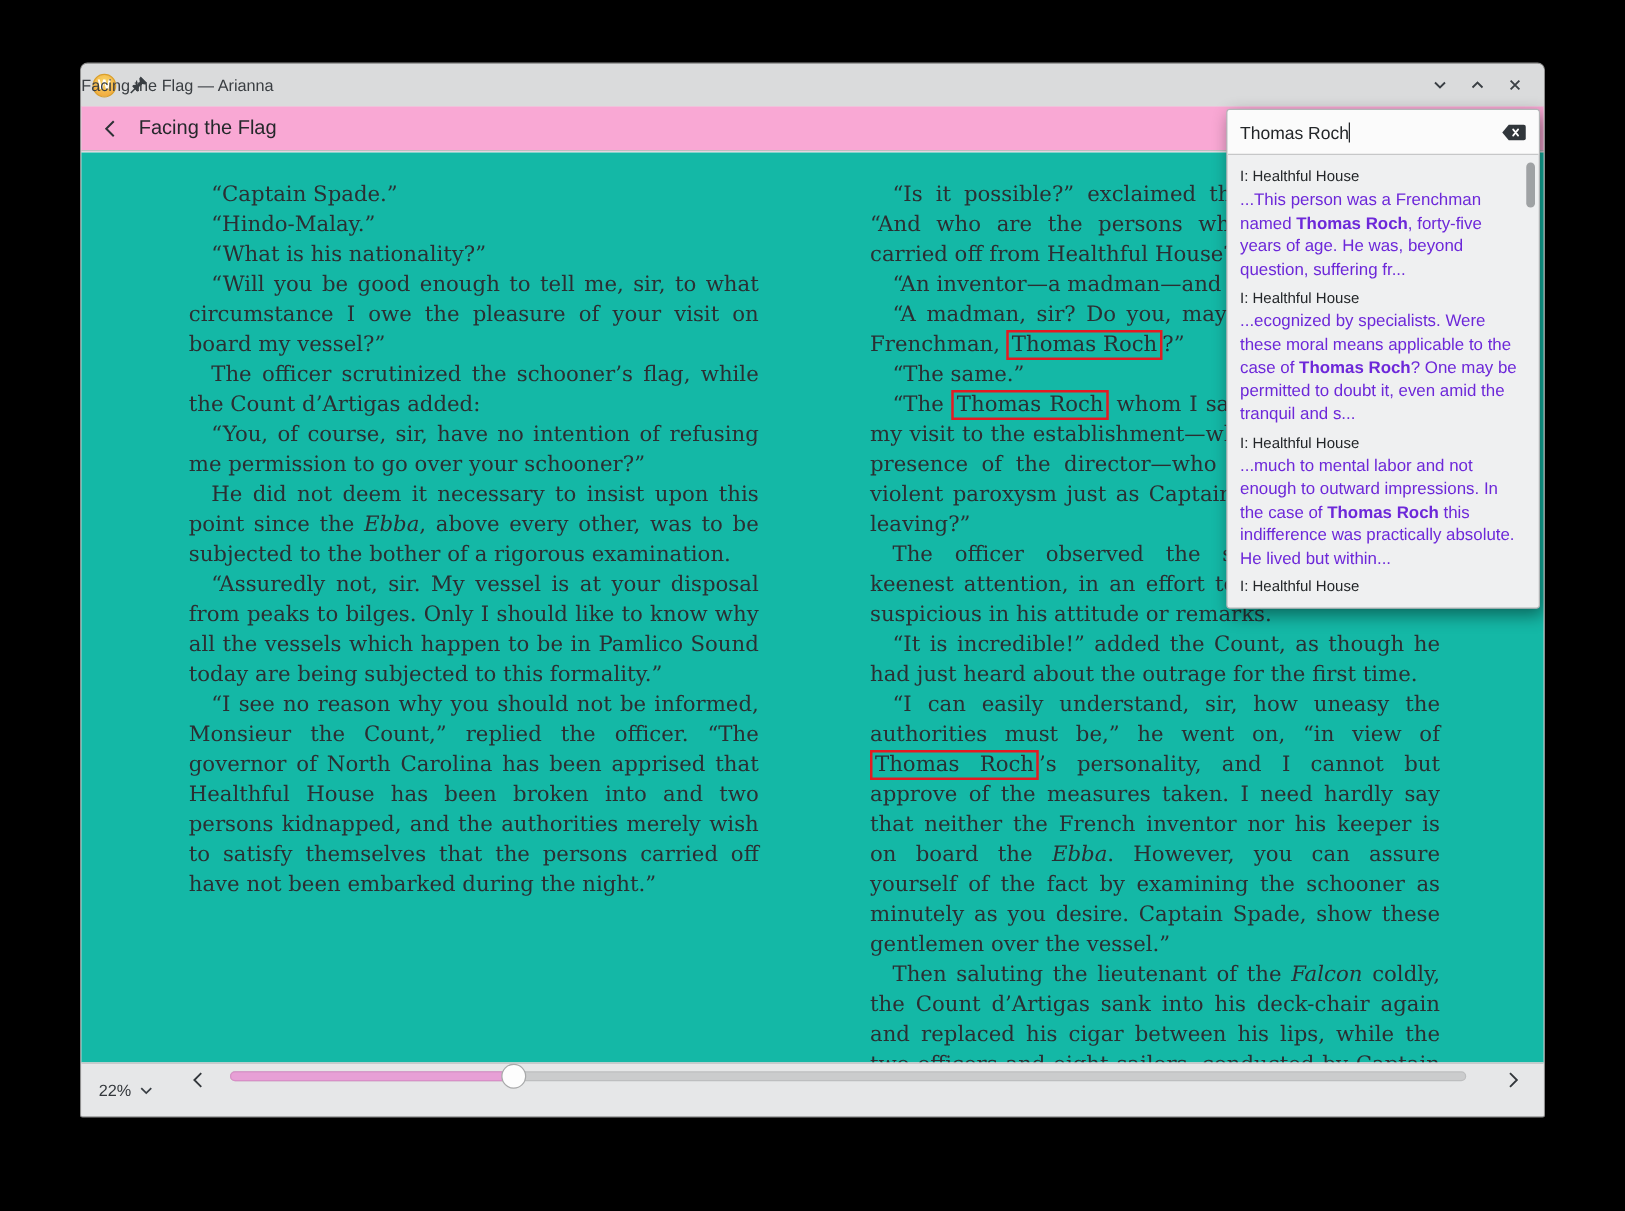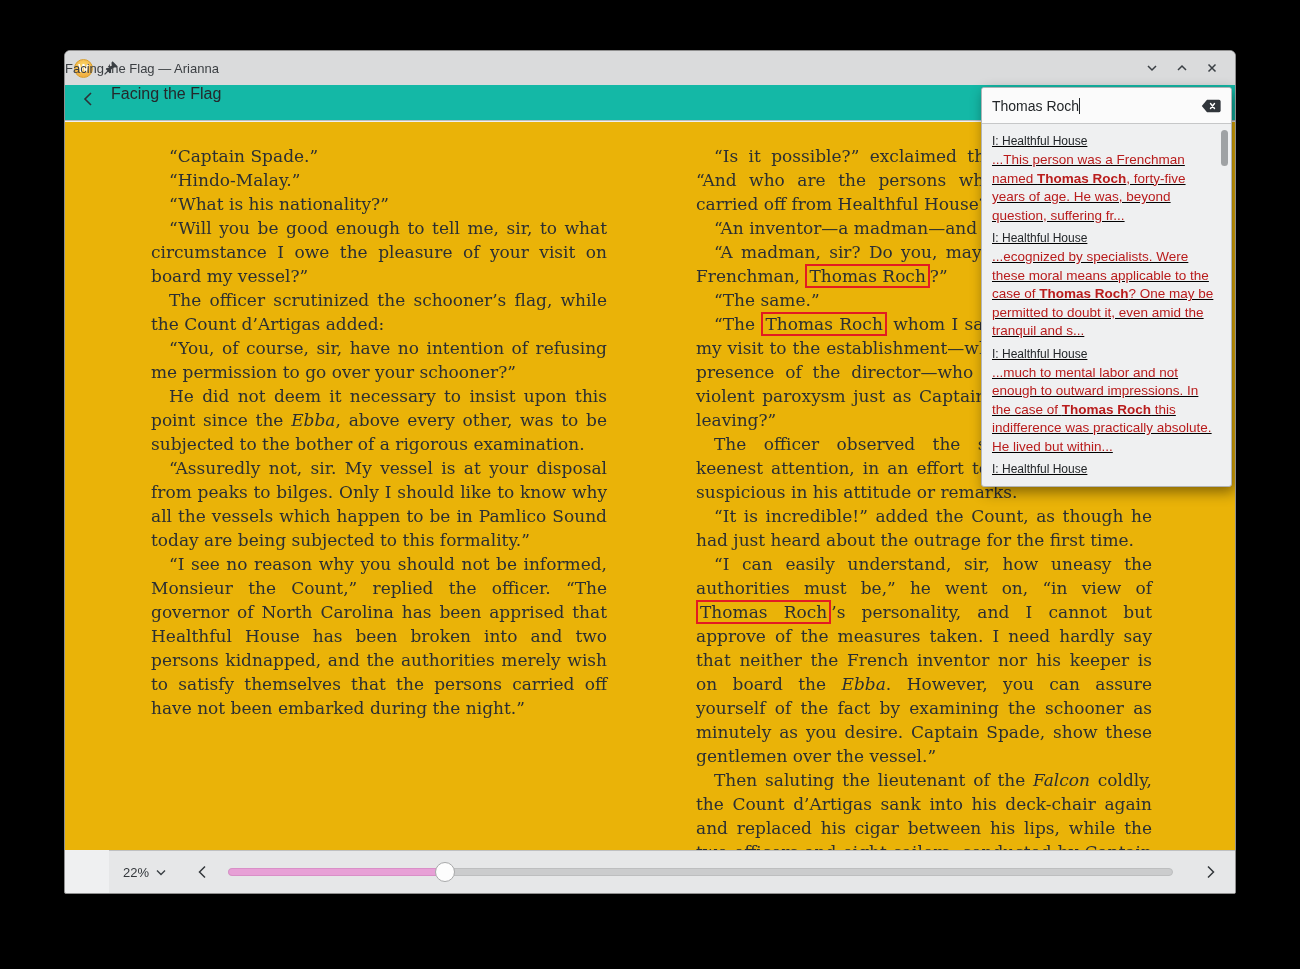--- a/index.html
+++ b/index.html
@@ -33,8 +33,8 @@
   .tb-btn{width:22px;height:22px;display:flex;align-items:center;justify-content:center;cursor:pointer;}
   
   .header{
-    height:36px;background:#14b8a6;border-bottom:1px solid #bcbdbe;
-    display:flex;box-sizing:border-box;
+    height:36px;background:#f9a8d4;border-bottom:1px solid #bcbdbe;
+    display:flex;align-items:center;box-sizing:border-box;
   }
   .back-btn{width:28px;height:28px;margin-left:10px;display:flex;align-items:center;justify-content:center;cursor:pointer;}
   .header-title{font-size:16px;color:#25282b;margin-left:8px;}

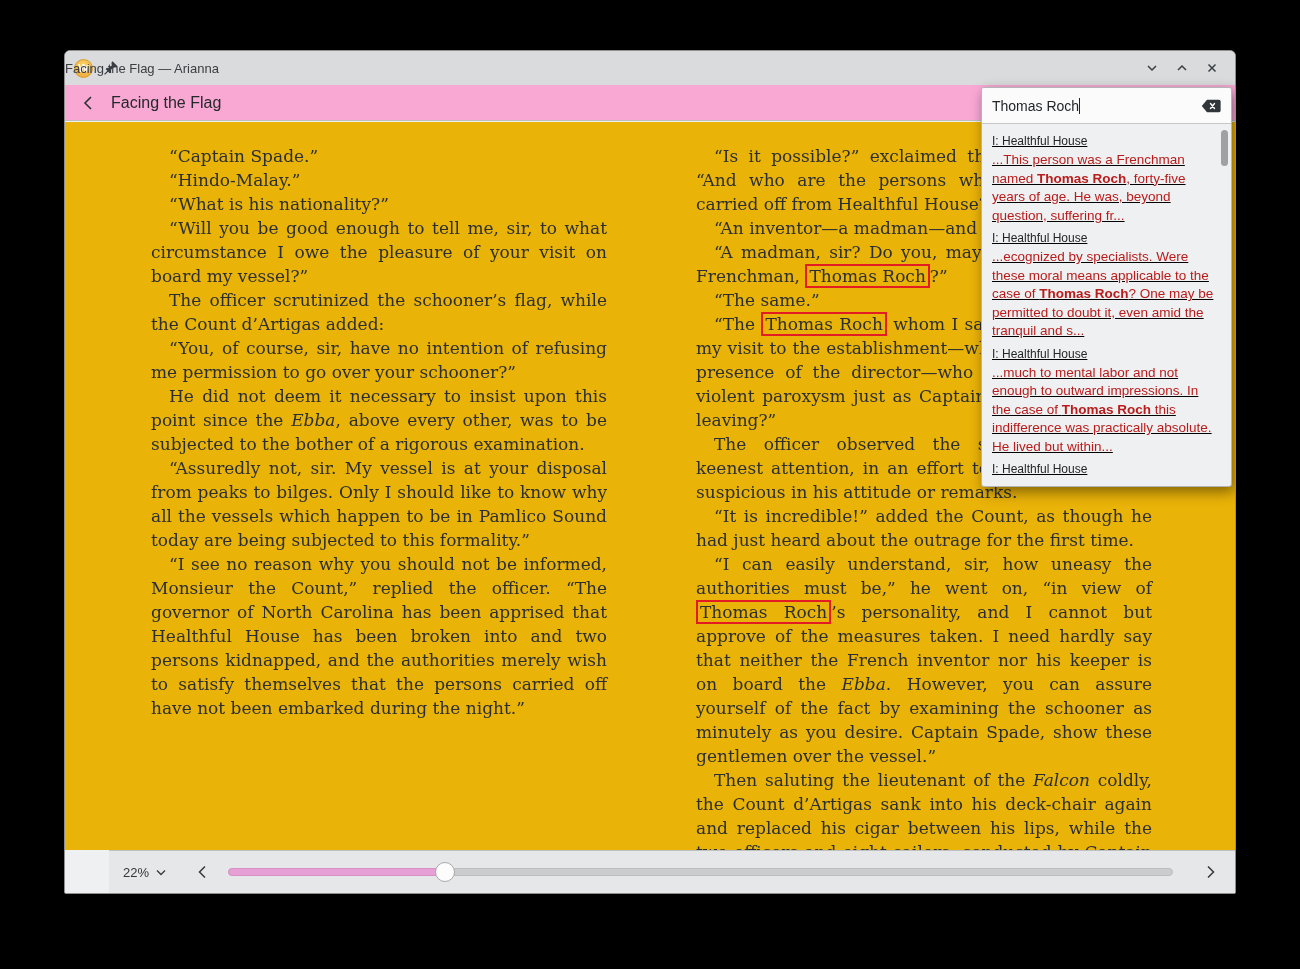--- a/index.html
+++ b/index.html
@@ -65,7 +65,7 @@
   .text-cursor{display:inline-block;width:1px;height:16px;background:#232629;vertical-align:-3px;}
   .clear-icon{margin-left:auto;width:20px;height:14px;cursor:pointer;}
   .results{padding:4px 14px 0 10px;}
-  .result-item{margin-bottom:6px;cursor:pointer;text-decoration:underline;}
+  .result-item{margin-bottom:6px;cursor:pointer;}
   .result-chapter{font-size:12px;color:#232629;margin:6px 0 3px 0;}
   .result-excerpt{font-size:13.5px;line-height:18.5px;color:#b91c1c;}
   .bd{font-weight:bold;}

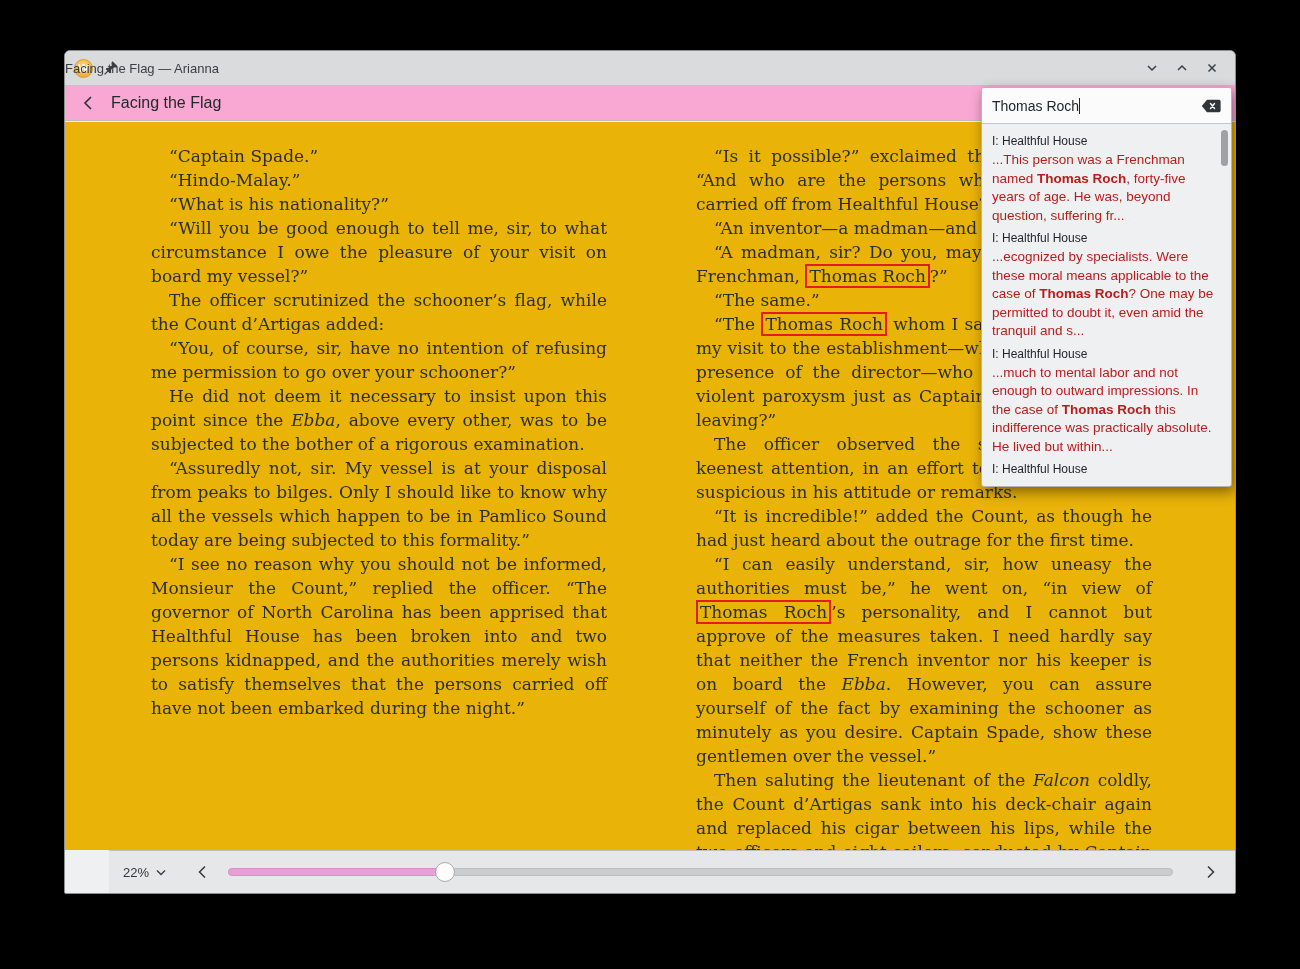--- a/index.html
+++ b/index.html
@@ -39,7 +39,7 @@
   .back-btn{width:28px;height:28px;margin-left:10px;display:flex;align-items:center;justify-content:center;cursor:pointer;}
   .header-title{font-size:16px;color:#25282b;margin-left:8px;}
   
-  .content{position:absolute;top:71px;bottom:43px;left:0;right:0;background:#eab308;}
+  .content{position:absolute;top:71px;bottom:43px;left:0;right:0;background:#14b8a6;}
   .book-col{
     position:absolute;top:22px;width:456px;
     font-family:"DejaVu Serif",serif;font-size:17px;line-height:24px;color:#2b2f33;

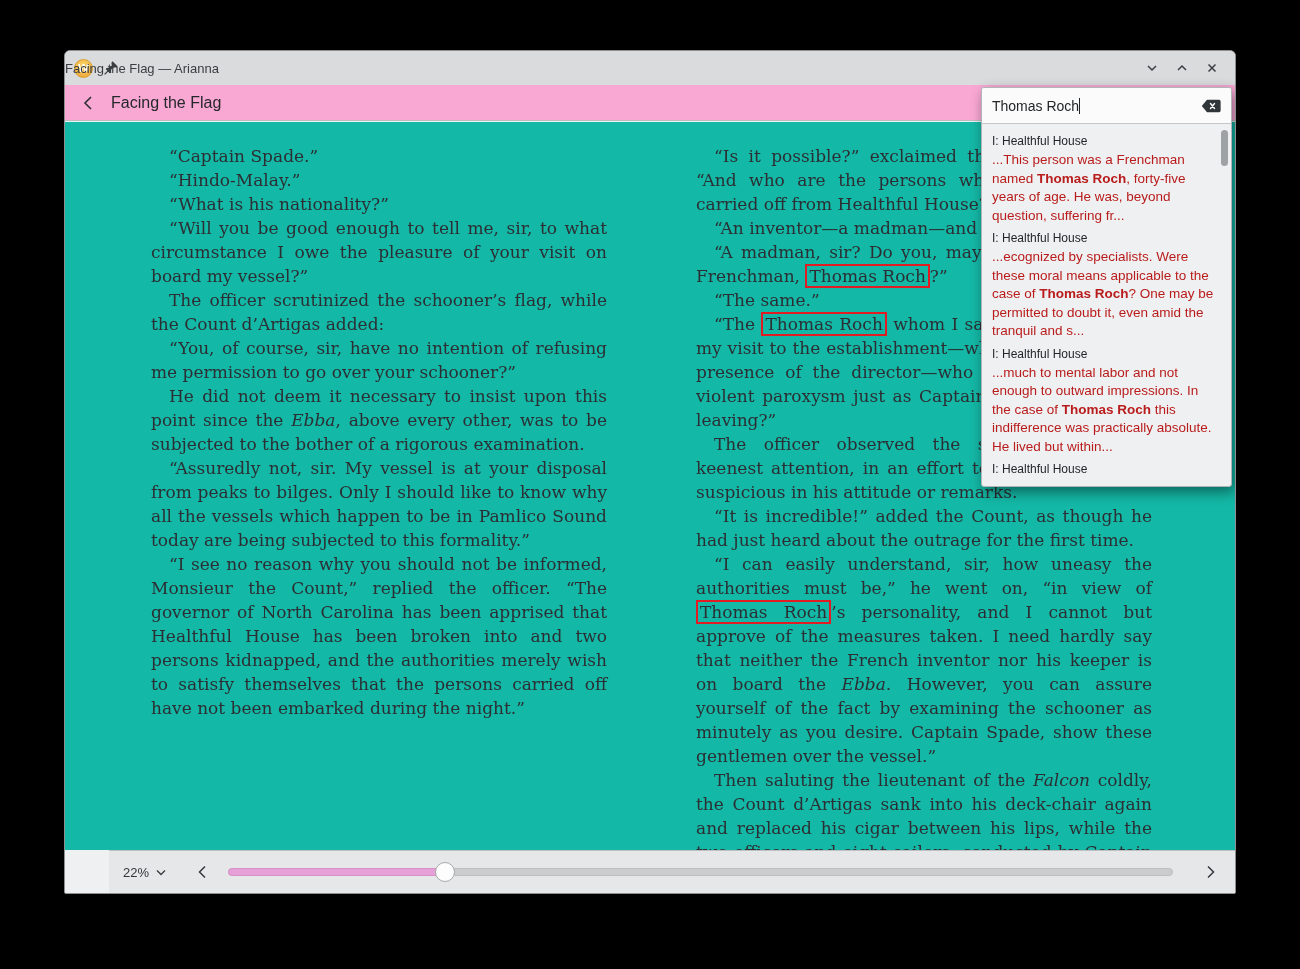--- a/index.html
+++ b/index.html
@@ -67,7 +67,7 @@
   .results{padding:4px 14px 0 10px;}
   .result-item{margin-bottom:6px;cursor:pointer;}
   .result-chapter{font-size:12px;color:#232629;margin:6px 0 3px 0;}
-  .result-excerpt{font-size:13.5px;line-height:18.5px;color:#b91c1c;}
+  .result-excerpt{font-size:13.5px;line-height:18.5px;color:#6d28d9;}
   .bd{font-weight:bold;}
   .panel-scrollbar{
     position:absolute;right:3px;top:42px;width:7px;height:36px;

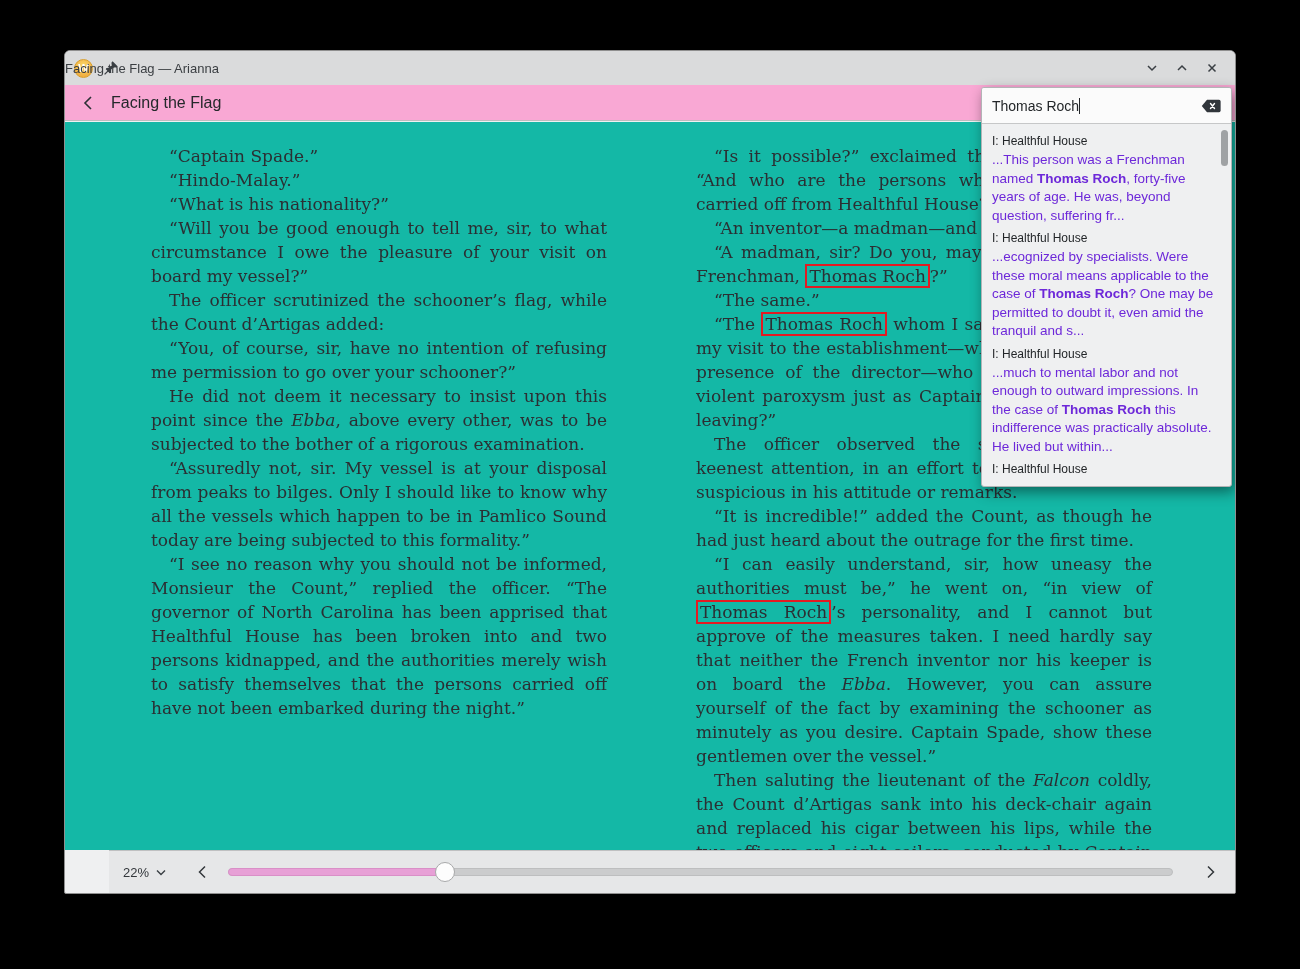--- a/index.html
+++ b/index.html
@@ -77,7 +77,7 @@
   .footer{
     position:absolute;left:0;right:0;bottom:0;height:43px;
     background:#e6e7e8;border-top:1px solid #bfc0c1;box-sizing:border-box;
-    display:flex;align-items:center;margin-left:44px;
+    display:flex;
   }
   .zoom-select{
     margin-left:14px;display:flex;align-items:center;gap:7px;cursor:pointer;

